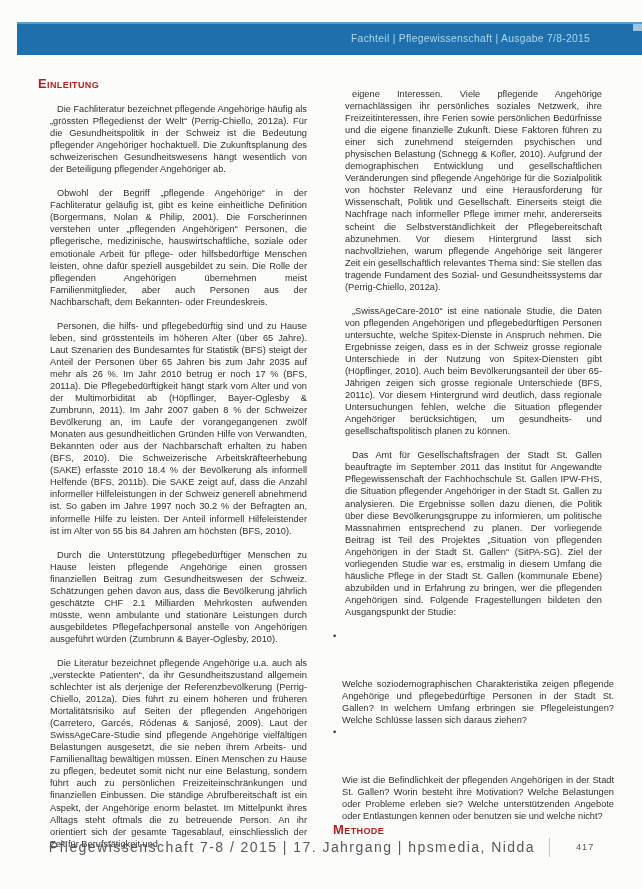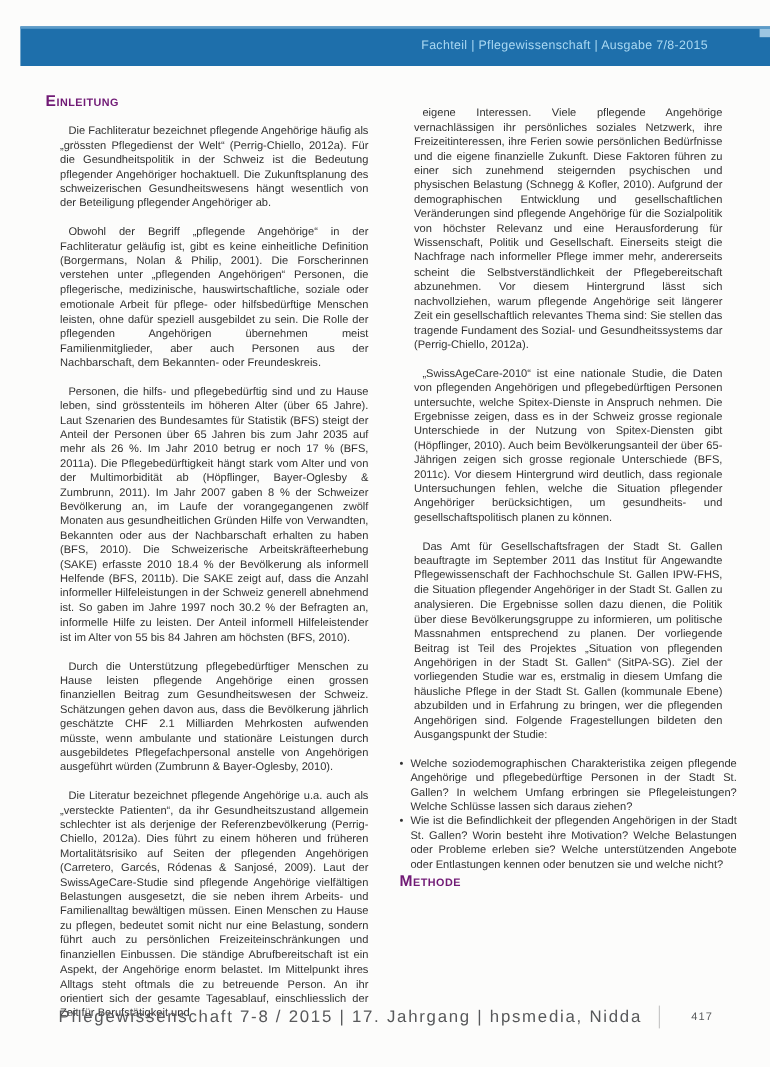--- a/index.html
+++ b/index.html
@@ -42,7 +42,7 @@
     font-weight:600;
     font-size:13px;
     letter-spacing:0.4px;
-    color:#701a75;
+    color:#b91c1c;
   }
   .section-heading.methode { }
 

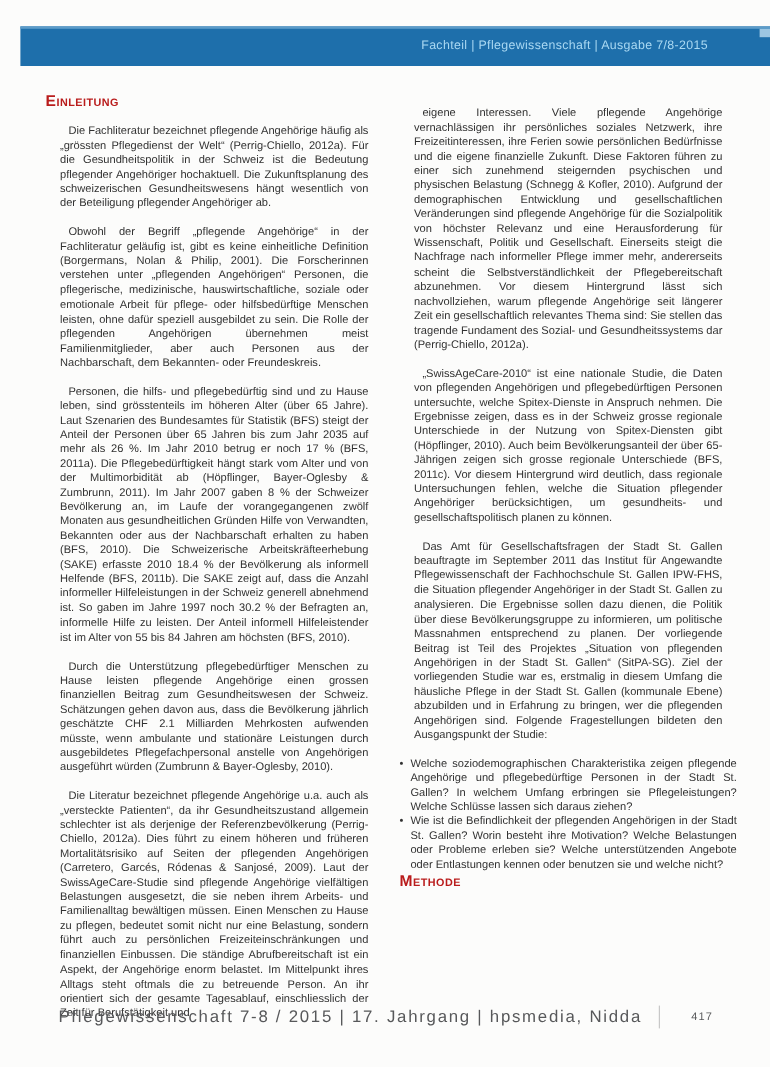--- a/index.html
+++ b/index.html
@@ -66,7 +66,7 @@
     flex:0 0 9px; width:9px; color:#313131; font-size:9.25px;
   }
   li.question-item .question-text {
-    flex:1; text-align:justify; hyphens:auto; -webkit-hyphens:auto;
+    flex:1; text-align:justify; hyphens:auto;margin-top:48px; -webkit-hyphens:auto;
   }
 
   

